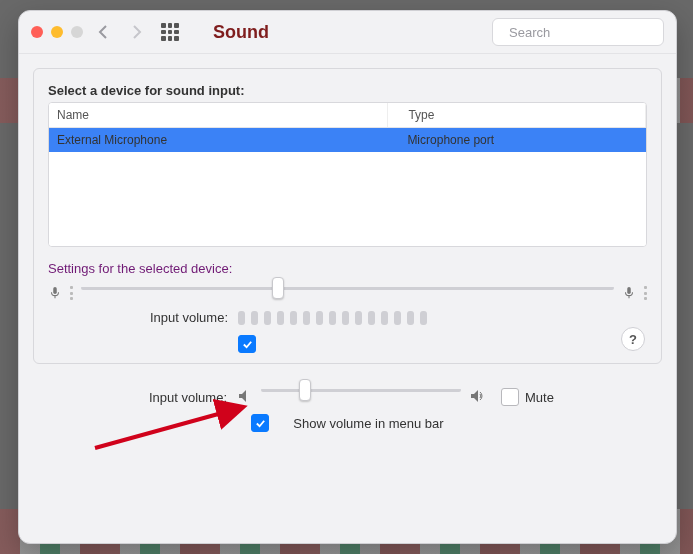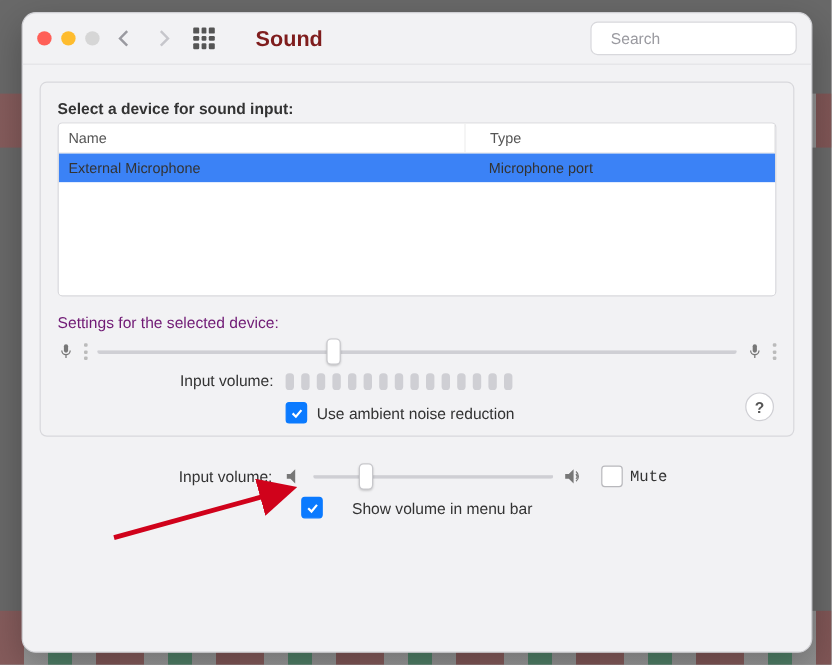--- a/index.html
+++ b/index.html
@@ -205,7 +205,6 @@
               <polyline points="2,6 5,9 10,3" fill="none" stroke="#fff" stroke-width="2"></polyline>
             </svg>
         </span>
-        <span>Use ambient noise reduction</span>
       </div>
 
       <div class="help">?</div>

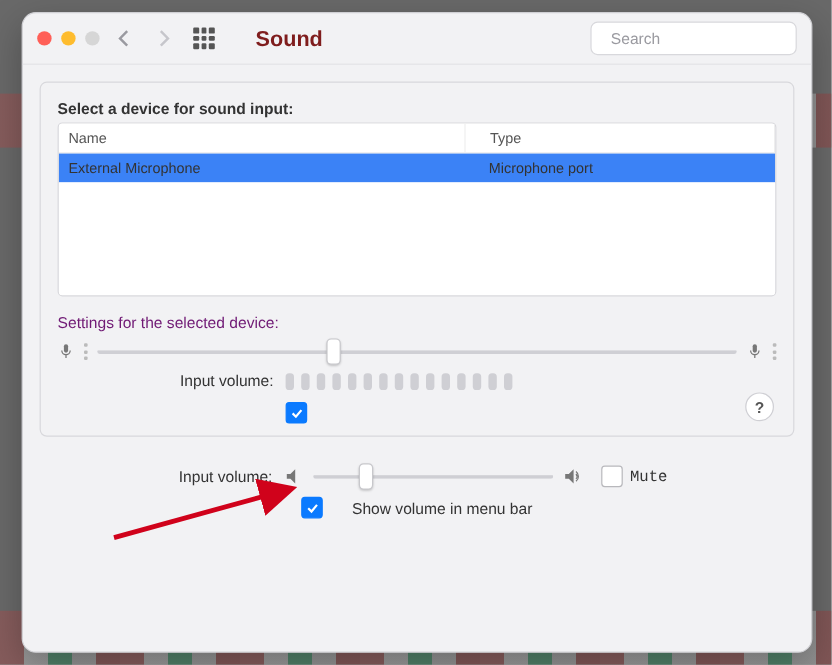--- a/index.html
+++ b/index.html
@@ -61,7 +61,7 @@
   .settings-label{margin:14px 0 10px 0;color:#701a75;}
   .formrow{display:flex;align-items:center;margin:10px 0;}
   .formrow .lab{width:180px;text-align:right;padding-right:10px;color:#333;}
-  .slider-wrap{display:flex;align-items:center;gap:8px;flex:1;font-family:Liberation Mono, monospace;}
+  .slider-wrap{display:flex;align-items:flex-start;gap:8px;flex:1;}
   .mic{width:14px;height:14px;color:#777;}
   .ticks{width:3px;height:14px;display:flex;flex-direction:column;justify-content:space-between;}
   .ticks i{display:block;width:3px;height:3px;background:#bbb;border-radius:1px;}

